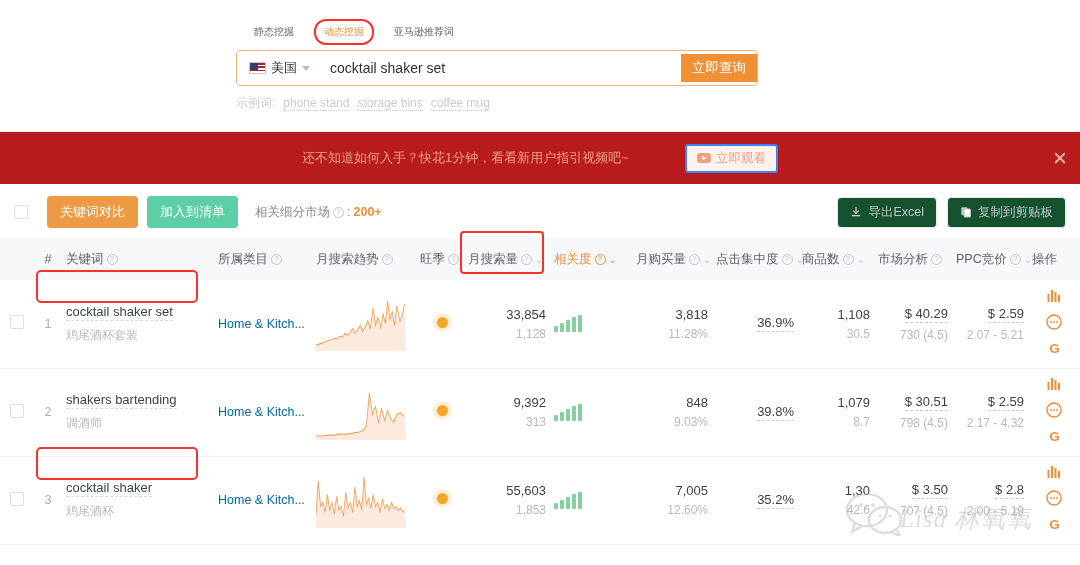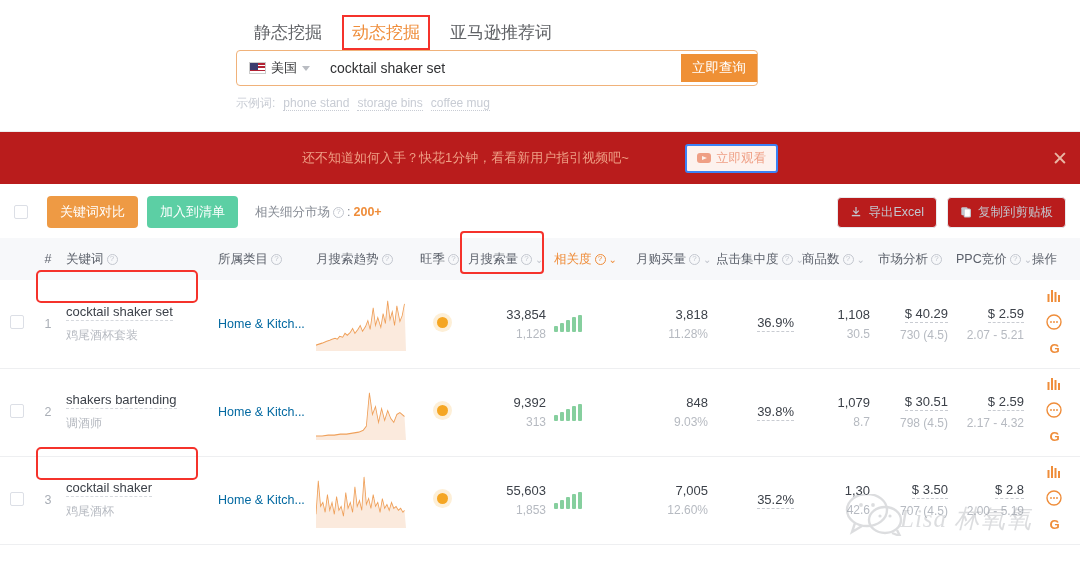--- a/index.html
+++ b/index.html
@@ -21,7 +21,7 @@
     height: 46px;
   }
   .tab {
-    font-size: 17px;
+    font-size: 10px;
     color: #606266;
     padding: 4px 6px;
     cursor: pointer;

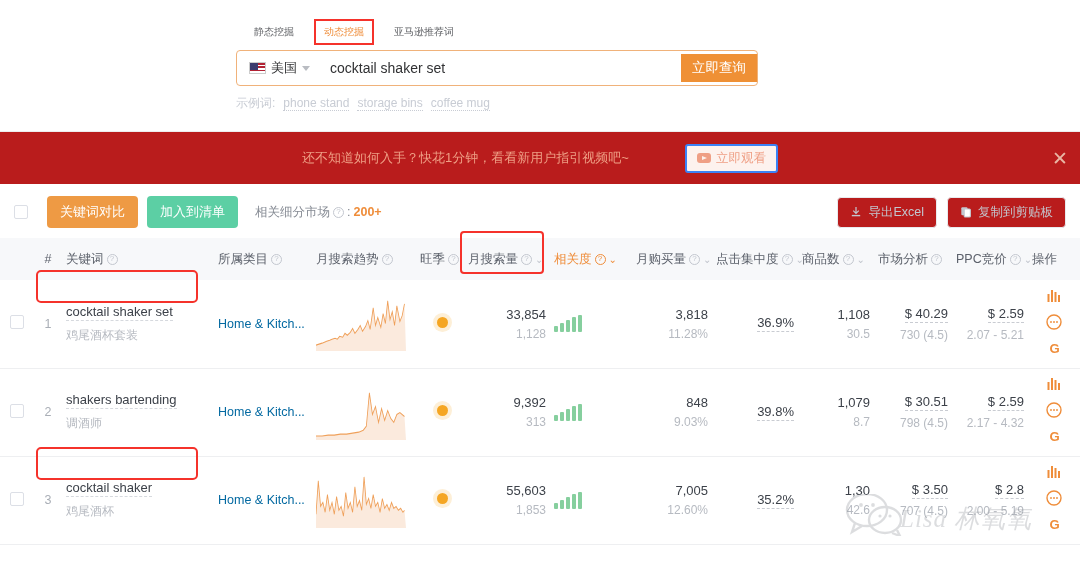--- a/index.html
+++ b/index.html
@@ -31,7 +31,7 @@
   .tab-highlight {
     position: relative;
     border: 2px solid #f5322b;
-    border-radius: 0;
+    border-radius: 12px;
     padding: 4px 8px;
   }
 

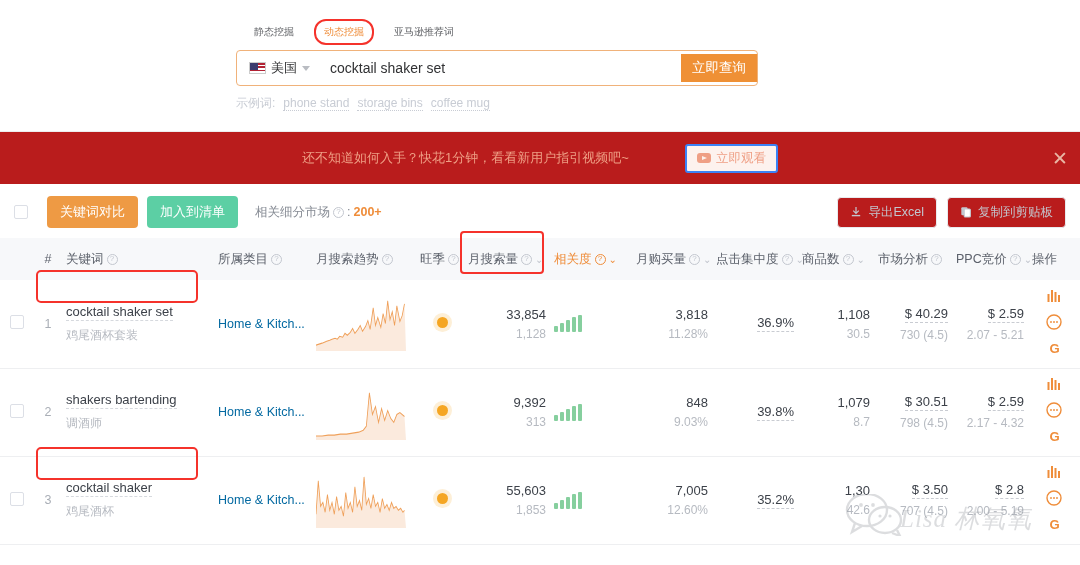--- a/index.html
+++ b/index.html
@@ -244,7 +244,7 @@
     color: #c3c7cf;
     margin-left: 10px;
     cursor: pointer;
-    background: #b91c1c;
+    background: #14532d;
   }
   .q {
     display: inline-flex;

